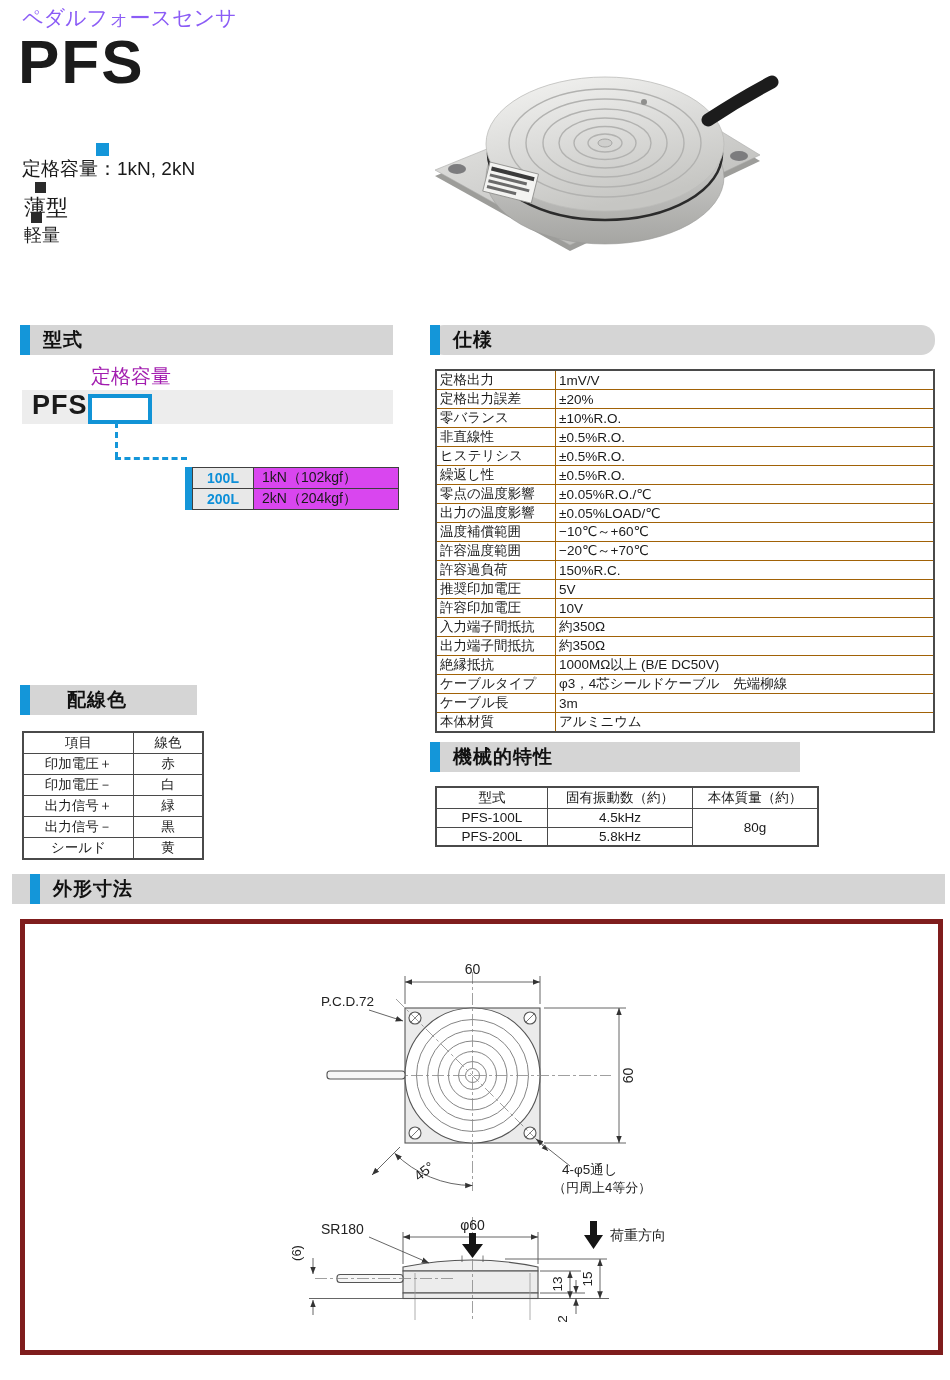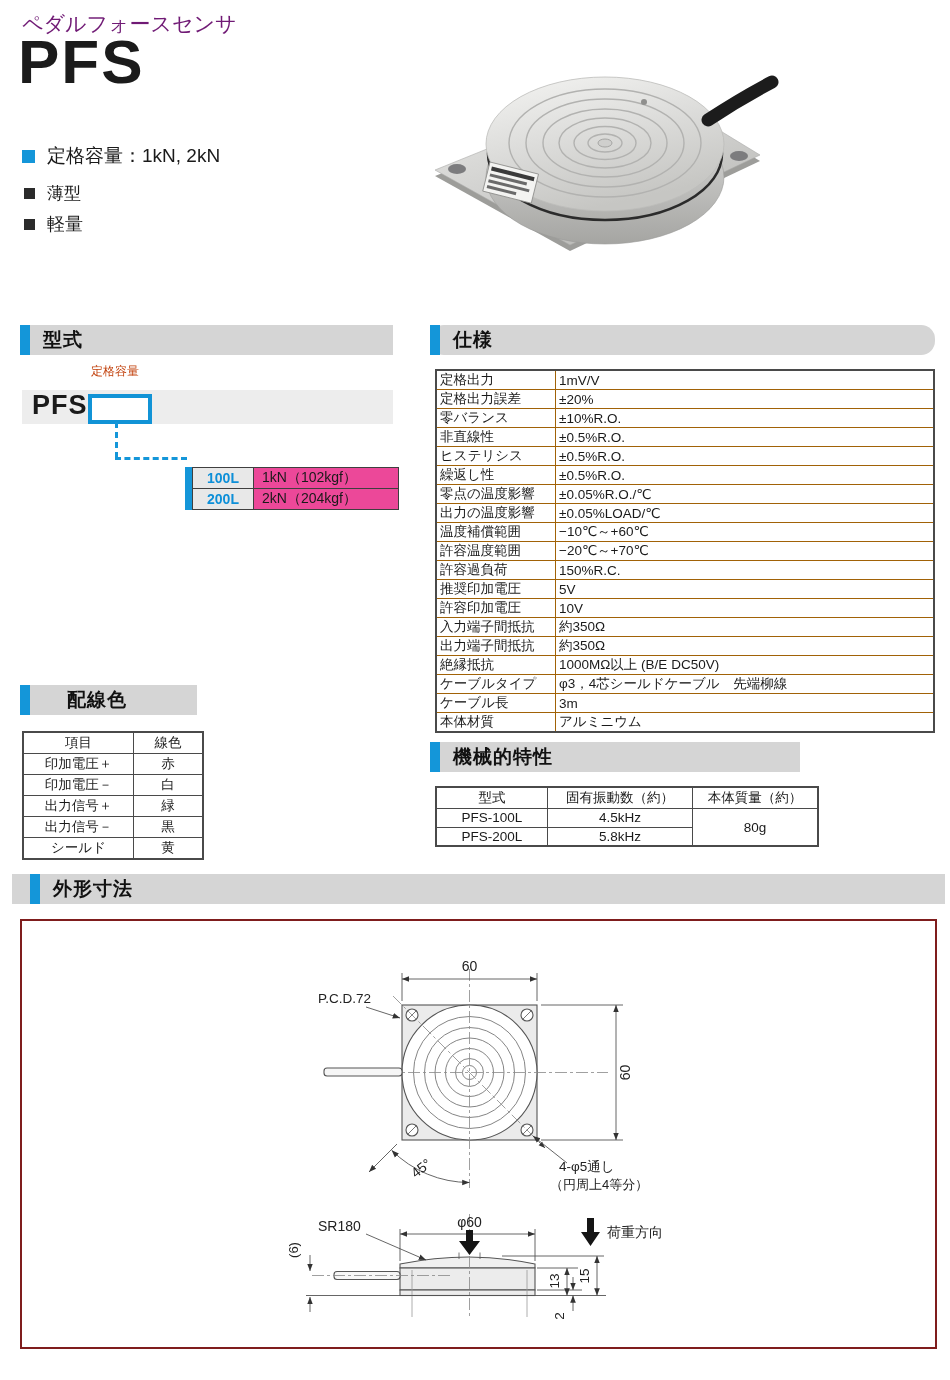--- a/index.html
+++ b/index.html
@@ -14,7 +14,7 @@
   .sec-hdr .txt{font-size:19px;font-weight:bold;padding-left:13px;color:#111;letter-spacing:1px;}
 
   
-  .subtitle{left:22px;top:10px;font-size:21px;color:#701a75;}
+  .subtitle{left:22px;top:4px;font-size:21px;color:#8b5cf6;}
   .big-title{left:18px;top:26px;font-size:62px;font-weight:800;letter-spacing:2px;color:#1b1b1b;}
   .feature{position:absolute;display:flex;align-items:center;}
   .feature .sq{display:inline-block;margin-right:12px;}

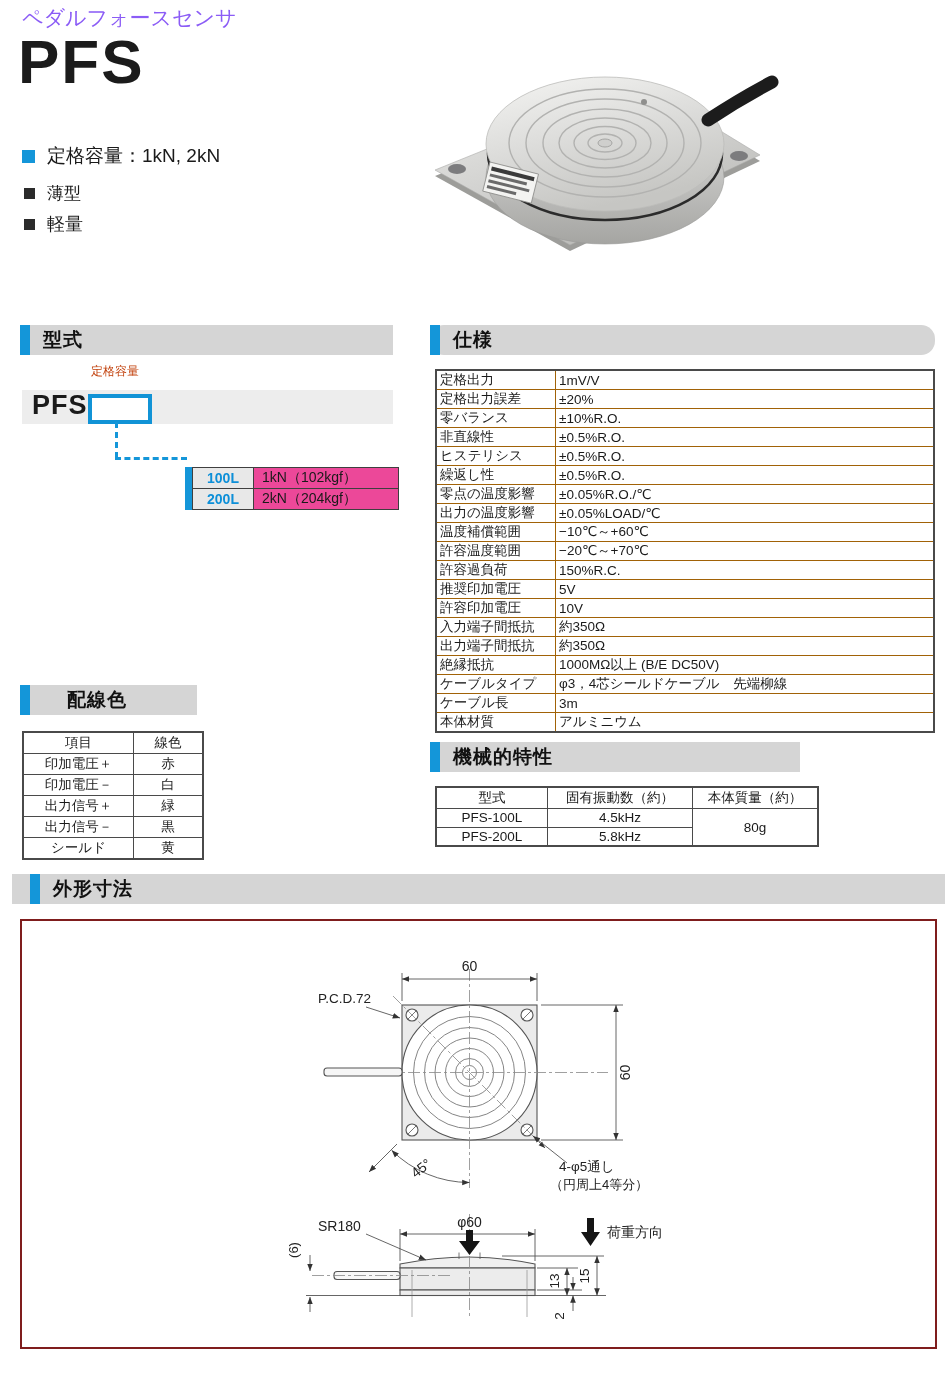--- a/index.html
+++ b/index.html
@@ -16,7 +16,7 @@
   
   .subtitle{left:22px;top:4px;font-size:21px;color:#8b5cf6;}
   .big-title{left:18px;top:26px;font-size:62px;font-weight:800;letter-spacing:2px;color:#1b1b1b;}
-  .feature{position:absolute;display:flex;align-items:center;}
+  .feature{position:absolute;display:flex;align-items:center;flex-direction:column;}
   .feature .sq{display:inline-block;margin-right:12px;}
   .sq-blue{width:13px;height:13px;background:#1496d9;}
   .sq-dark{width:11px;height:11px;background:#2b2b2b;}

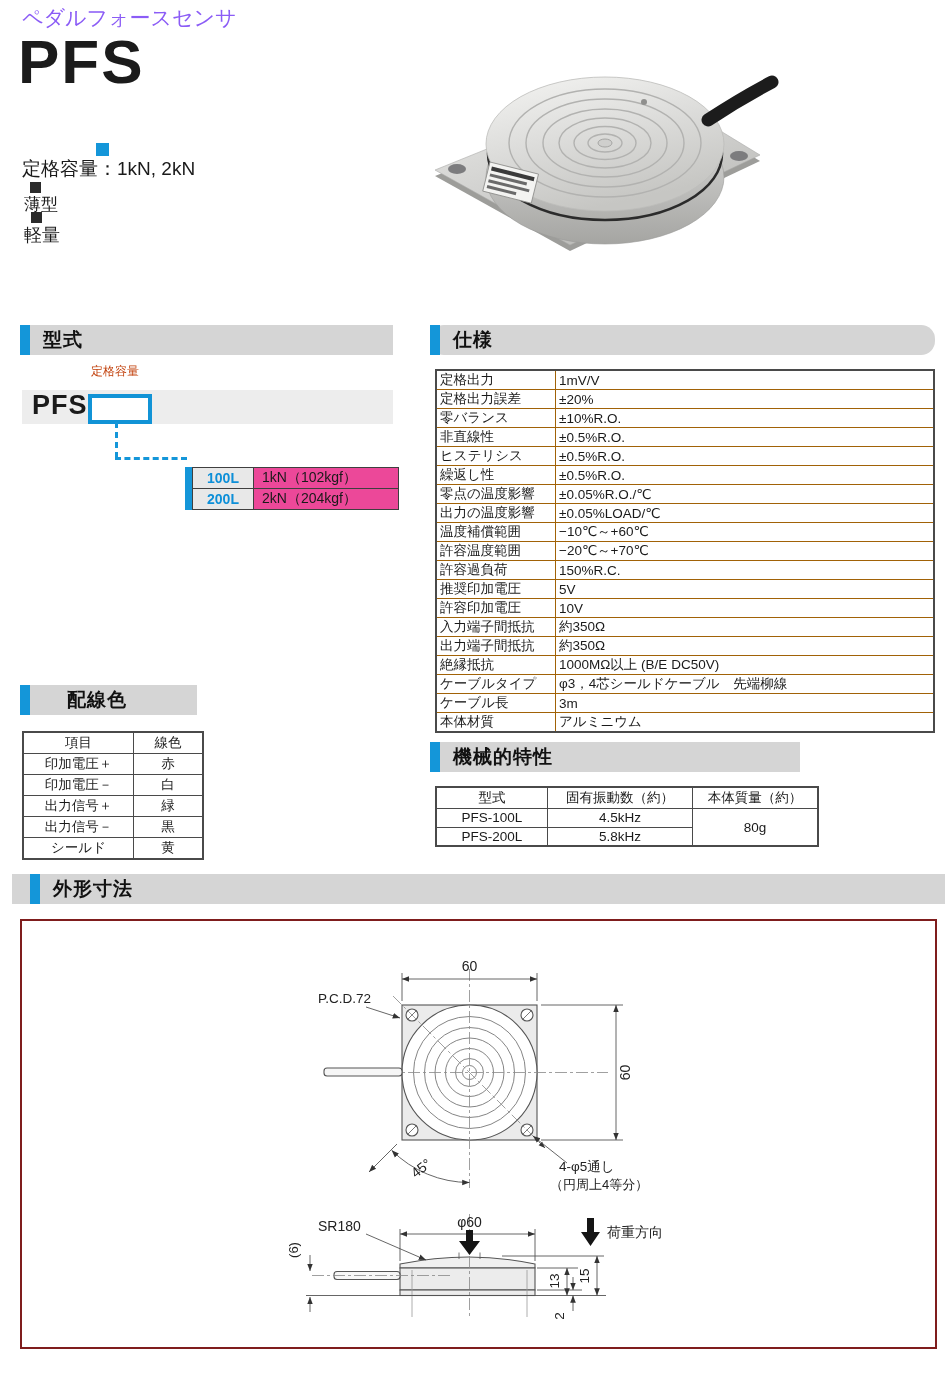--- a/index.html
+++ b/index.html
@@ -21,7 +21,7 @@
   .sq-blue{width:13px;height:13px;background:#1496d9;}
   .sq-dark{width:11px;height:11px;background:#2b2b2b;}
   .f1{left:22px;top:143px;font-size:19px;}
-  .f2{left:24px;top:182px;font-size:17px;}
+  .f2{left:24px;top:182px;font-size:22px;}
   .f3{left:24px;top:212px;font-size:18px;}
 
   

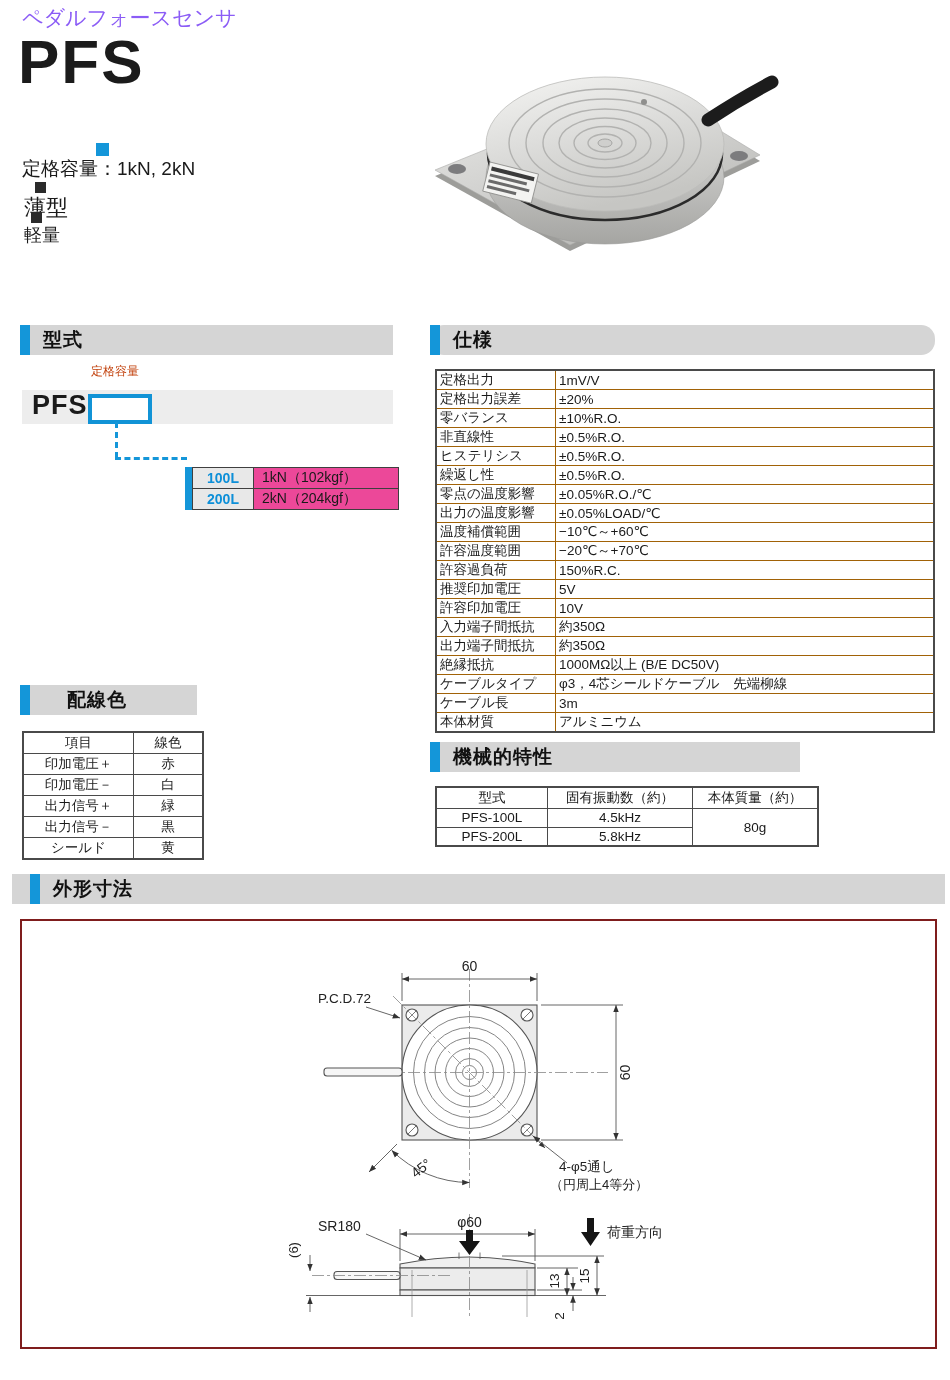--- a/index.html
+++ b/index.html
@@ -25,7 +25,7 @@
   .f3{left:24px;top:212px;font-size:18px;}
 
   
-  .cap-label{left:91px;top:363px;font-size:12px;color:#c2410c;}
+  .cap-label{left:91px;top:363px;font-size:20px;color:#a21caf;}
   .model-band{left:22px;top:390px;width:371px;height:34px;background:#ededed;}
   .model-prefix{left:32px;top:390px;font-size:27px;font-weight:800;letter-spacing:1px;}
   .model-box{left:88px;top:394px;width:56px;height:22px;background:#fff;border:4px solid #1193d6;}

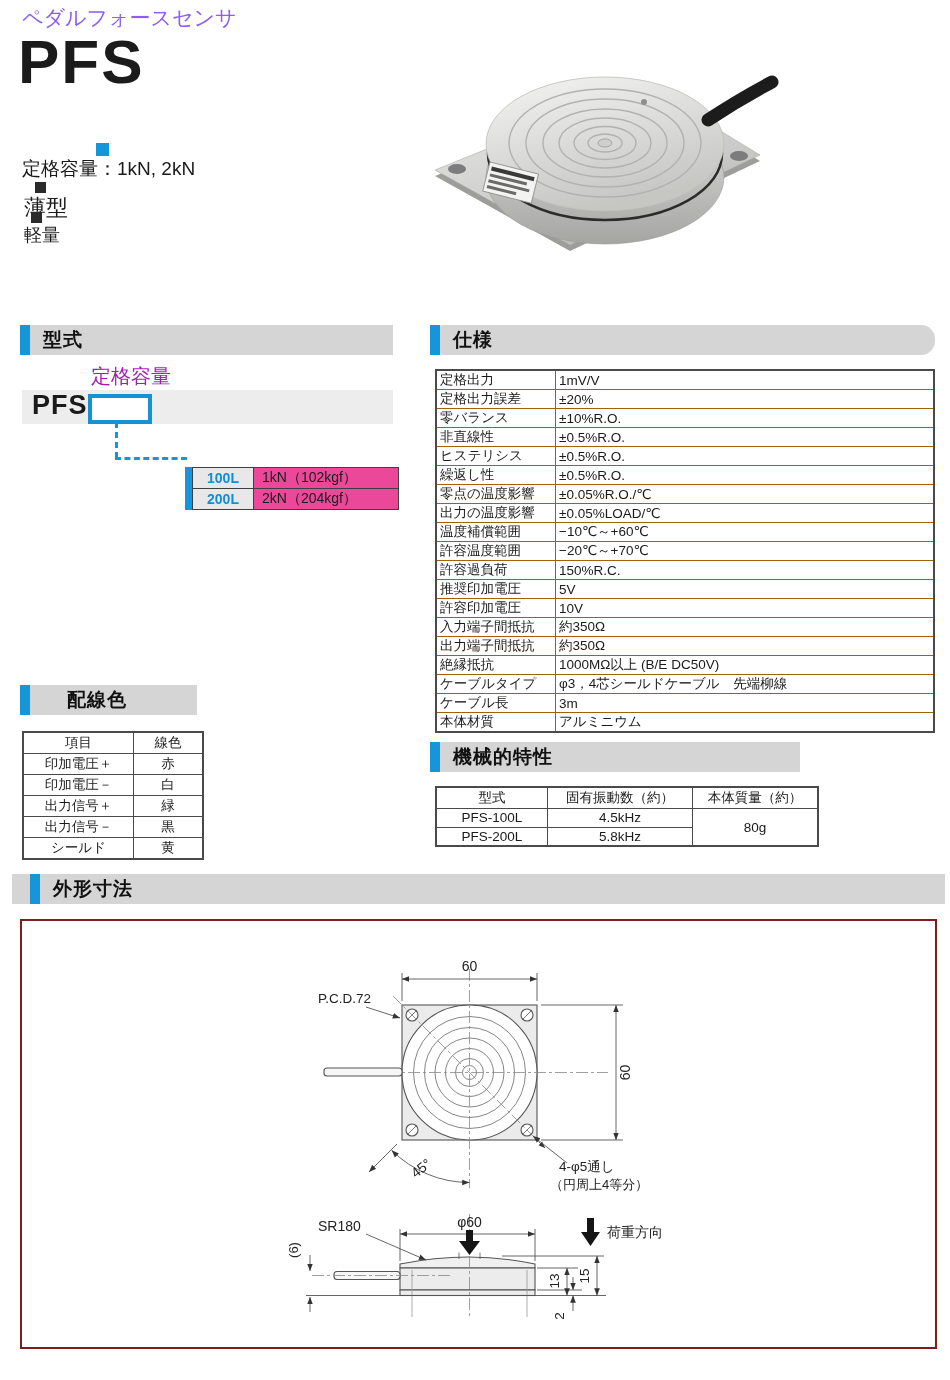--- a/index.html
+++ b/index.html
@@ -36,7 +36,7 @@
   table.model{border-collapse:collapse;}
   table.model td{border:1.5px solid #3f3f3f;font-size:14px;height:20px;padding:0 8px;}
   table.model td.code{background:#e8e8e8;color:#0d8fd8;font-weight:bold;text-align:center;width:44px;}
-  table.model td.val{background:#ec4899;width:128px;}
+  table.model td.val{background:#d946ef;width:128px;}
 
   
   table.spec{border-collapse:collapse;background:#fff;border:2px solid #4a4a4a;table-layout:fixed;width:500px;}

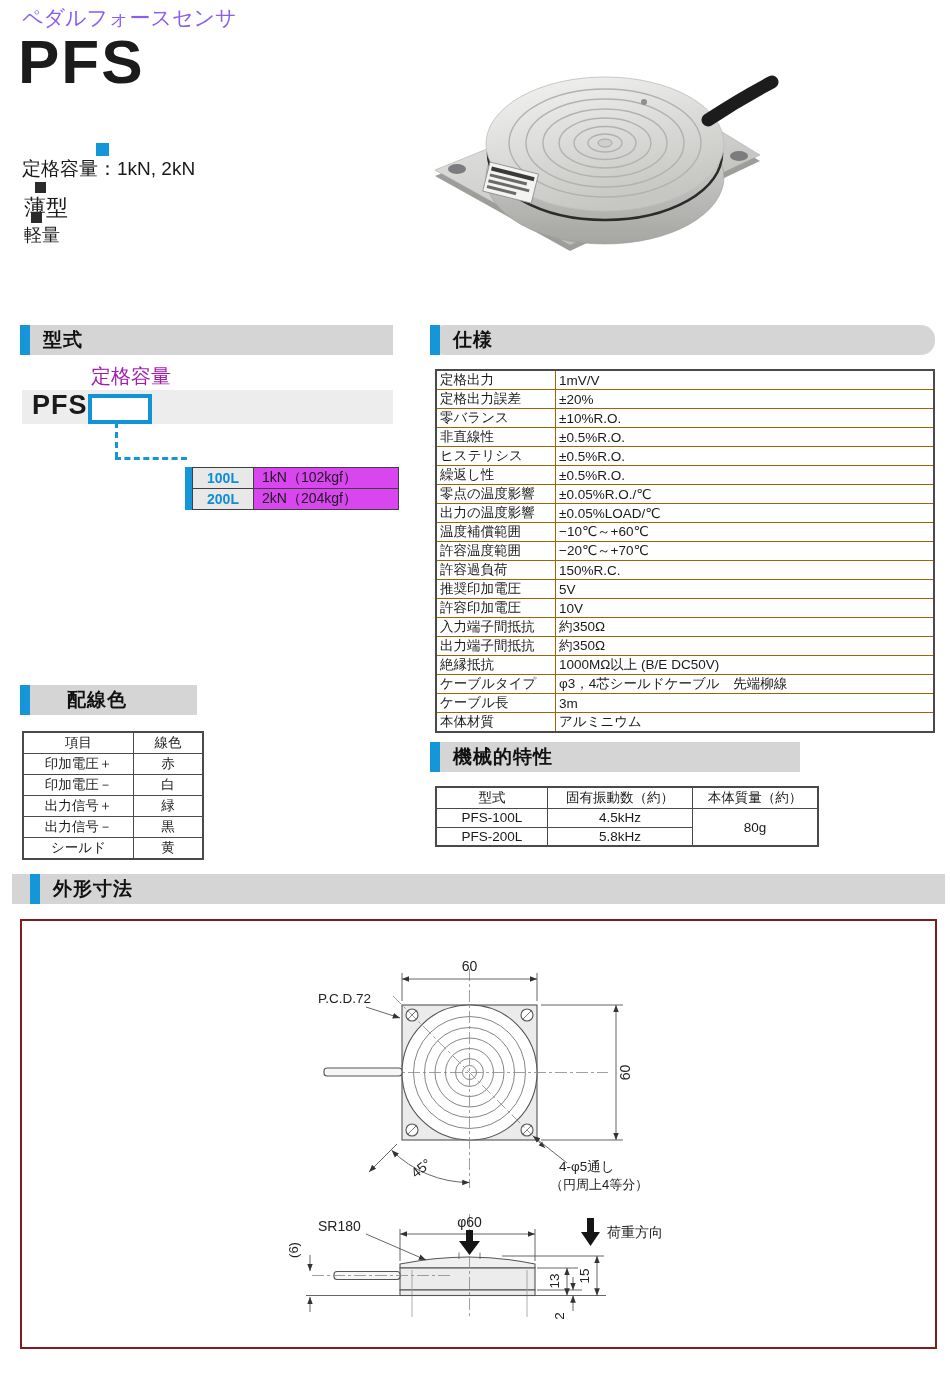--- a/index.html
+++ b/index.html
@@ -57,7 +57,7 @@
   table.mech td.m3{width:122px;}
 
   
-  .draw-box{left:20px;top:919px;width:913px;height:426px;border:2px solid #7f1d1d;background:#fff;}
+  .draw-box{left:20px;top:919px;width:913px;height:426px;border:5px solid #7f1d1d;background:#fff;}
   svg text{font-family:"Liberation Sans","DejaVu Sans",sans-serif;fill:#222;}
 </style>
 </head>

